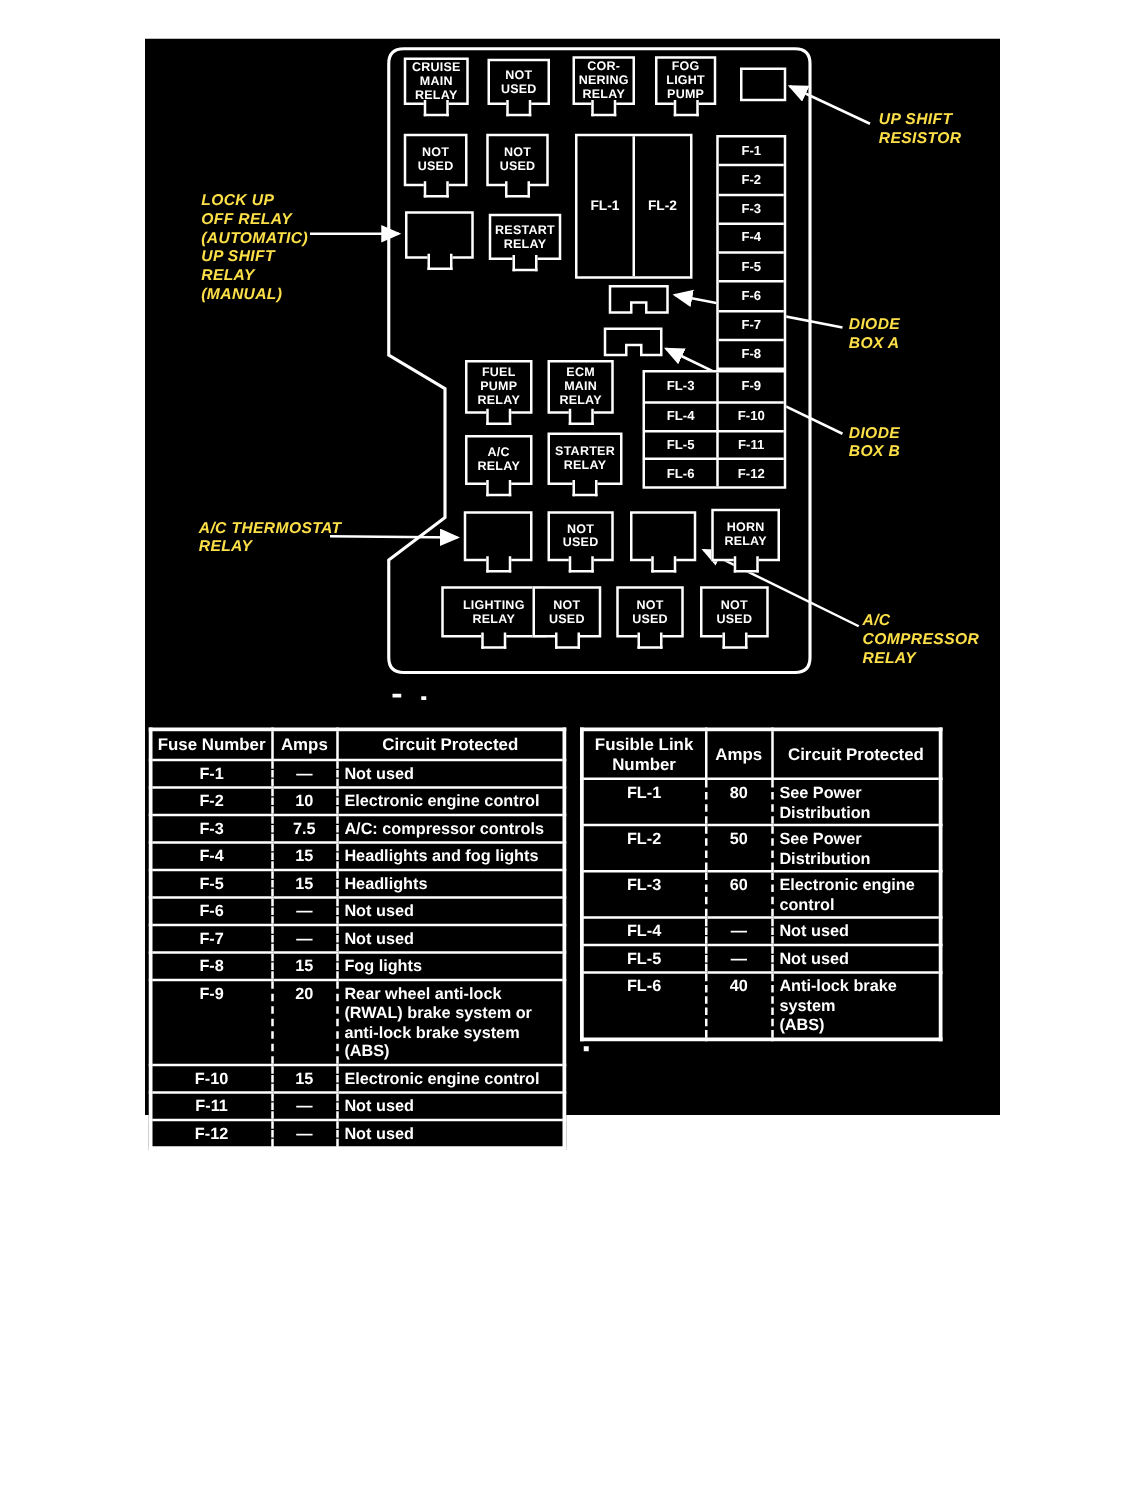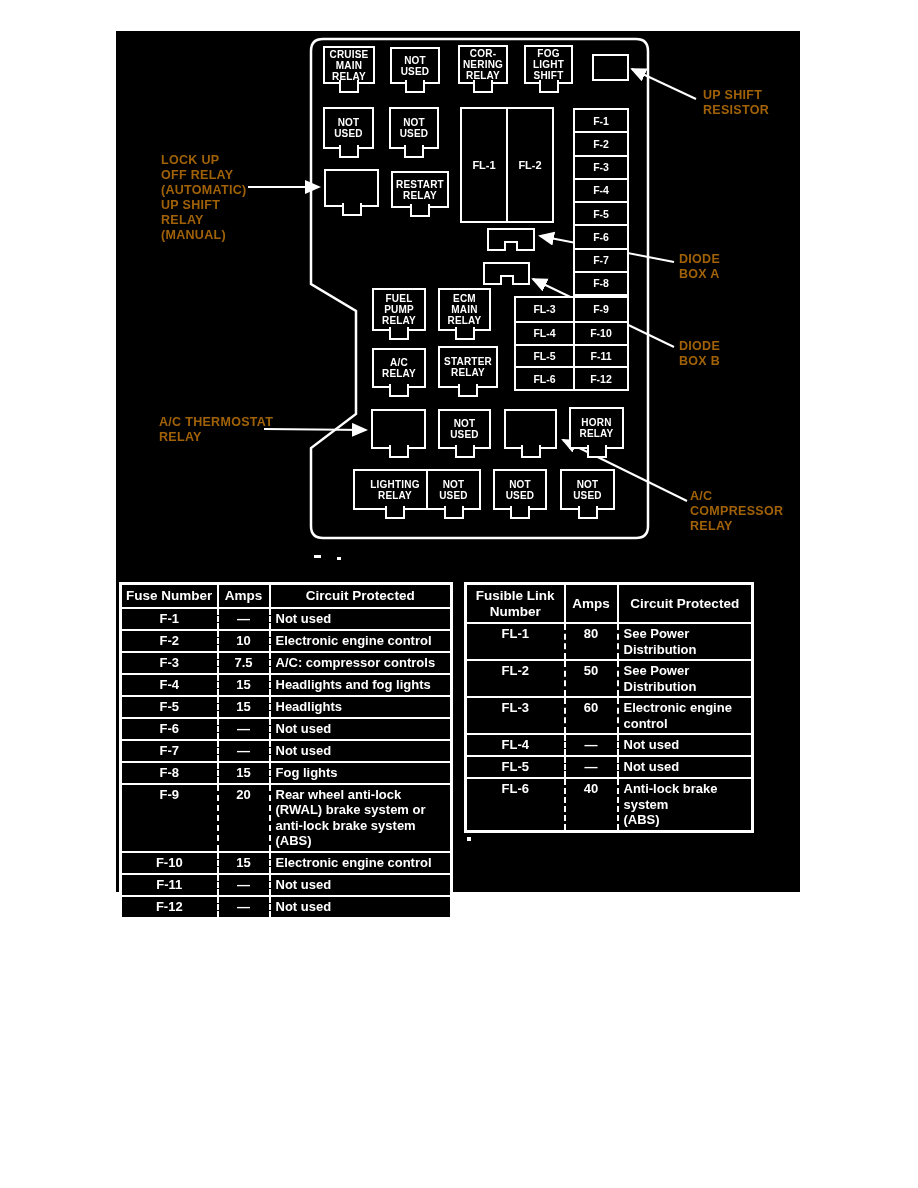--- a/index.html
+++ b/index.html
@@ -83,7 +83,7 @@
     <div class="relay" style="left:408px;top:14px;width:49px;height:39px">
       <span class="lbl">FOG
 LIGHT
-SHIFT</span>
+PUMP</span>
       <i class="tab"></i>
     </div>
     <div class="relay" style="left:476px;top:23px;width:37px;height:27px"></div>

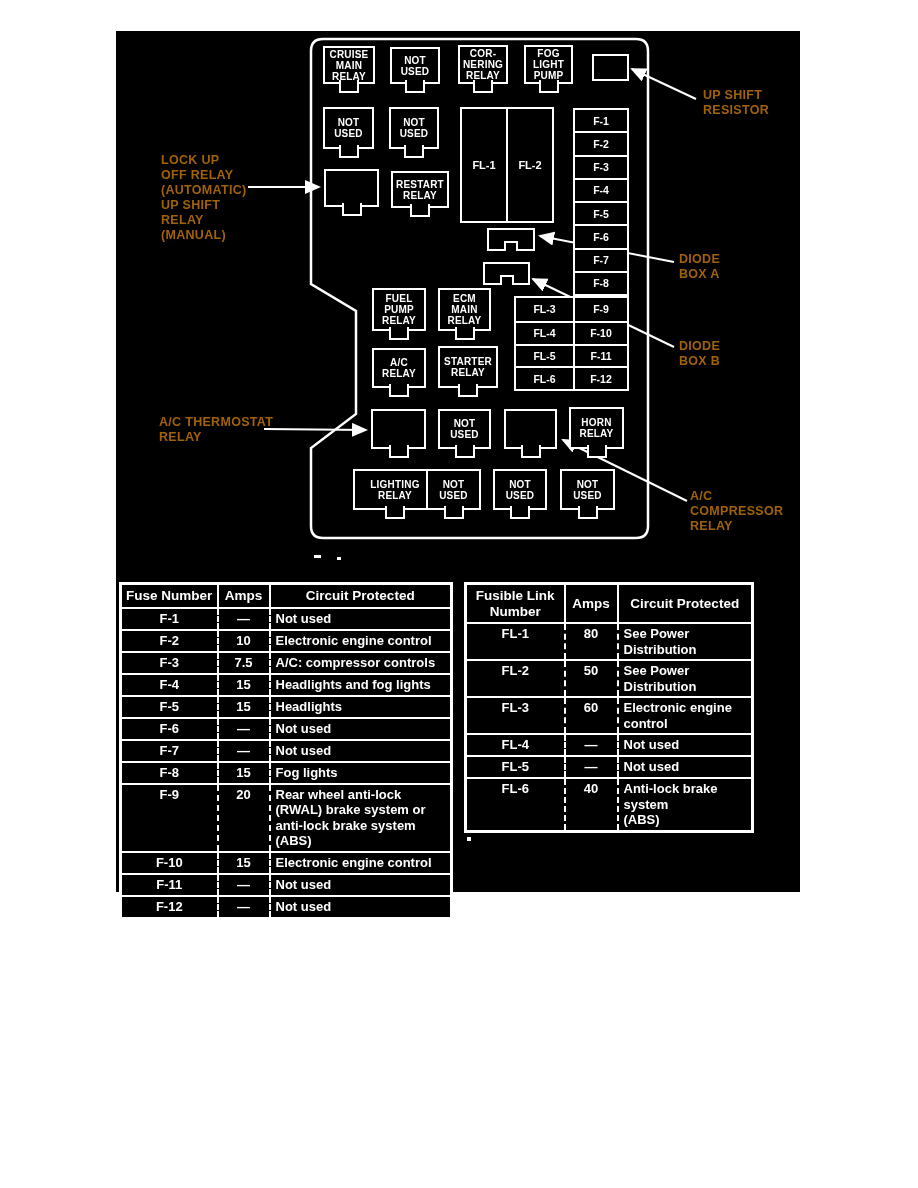--- a/index.html
+++ b/index.html
@@ -28,8 +28,8 @@
   .flgrid .gcell.r2{border-left:2px solid #fff;}
   .flgrid .gcell.nt{border-top:2px solid #fff;}
   
-  .callout{position:absolute;color:#a16207;font-weight:bold;font-size:12.5px;line-height:15px;
-           white-space:pre-line;letter-spacing:.3px;}
+  .callout{position:absolute;color:#fde047;font-weight:bold;font-size:12.5px;line-height:15px;
+           white-space:pre-line;letter-spacing:.3px;font-style:italic;}
   
   .dtable{position:absolute;border-collapse:collapse;background:#000;color:#fff;
           font-weight:bold;font-size:13px;line-height:15.5px;border:3px solid #fff;table-layout:fixed;}

